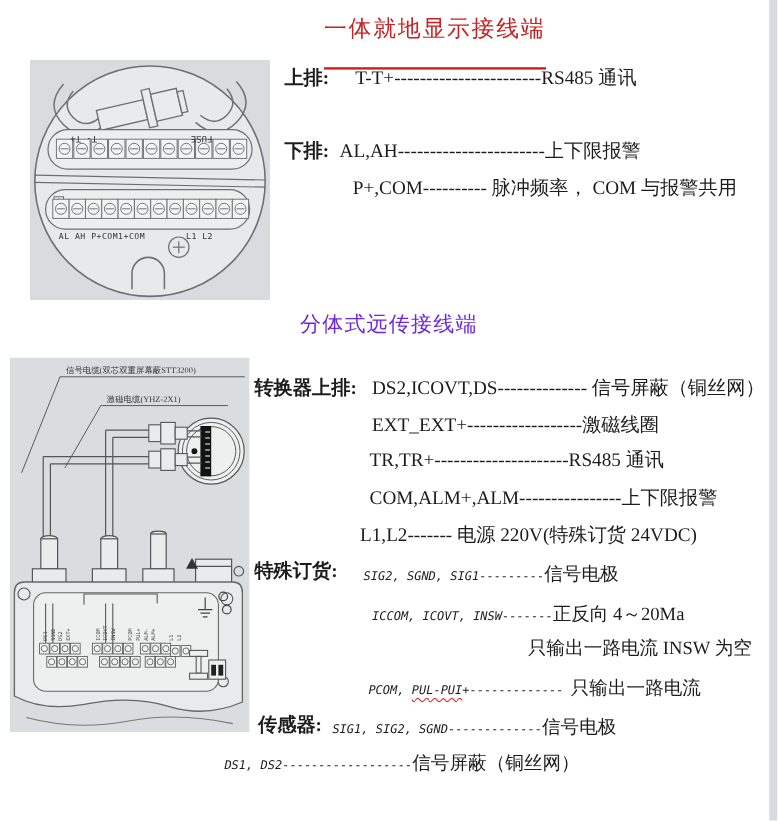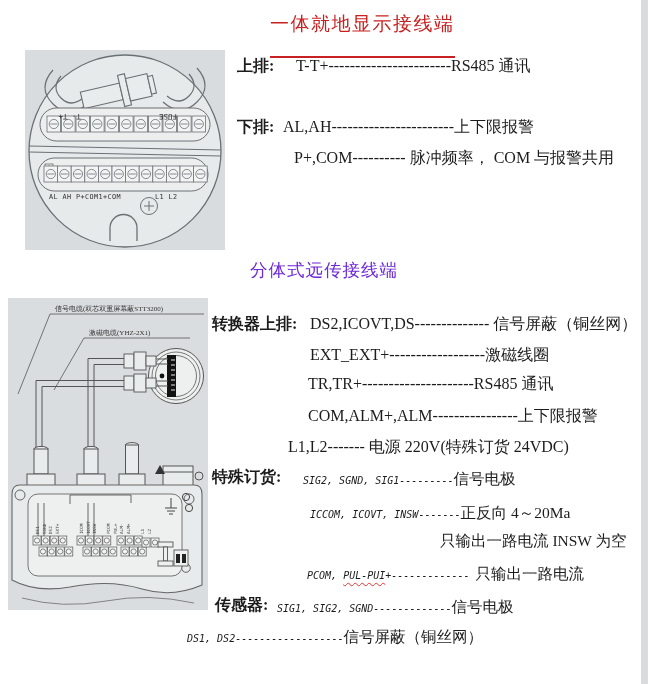--- a/index.html
+++ b/index.html
@@ -281,7 +281,7 @@
 
   <div class="l" style="left:308px;top:406px"><span>COM,ALM+,ALM</span><span>----------------</span><span>上下限报警</span></div>
 
-  <div class="l" style="left:288px;top:437px"><span>L1,L2</span><span>------- </span><span>电源 220V(特殊订货 24VDC)</span></div>
+  <div class="l" style="left:300px;top:437px"><span>L1,L2</span><span>------- </span><span>电源 220V(特殊订货 24VDC)</span></div>
 
   <div class="l serif bold" style="left:212px;top:467px">特殊订货:</div>
   <div class="l" style="left:303px;top:469px"><span class="mono f135">SIG2, SGND, SIG1</span><span class="mono f135">---------</span><span class="serif f155">信号电极</span></div>

